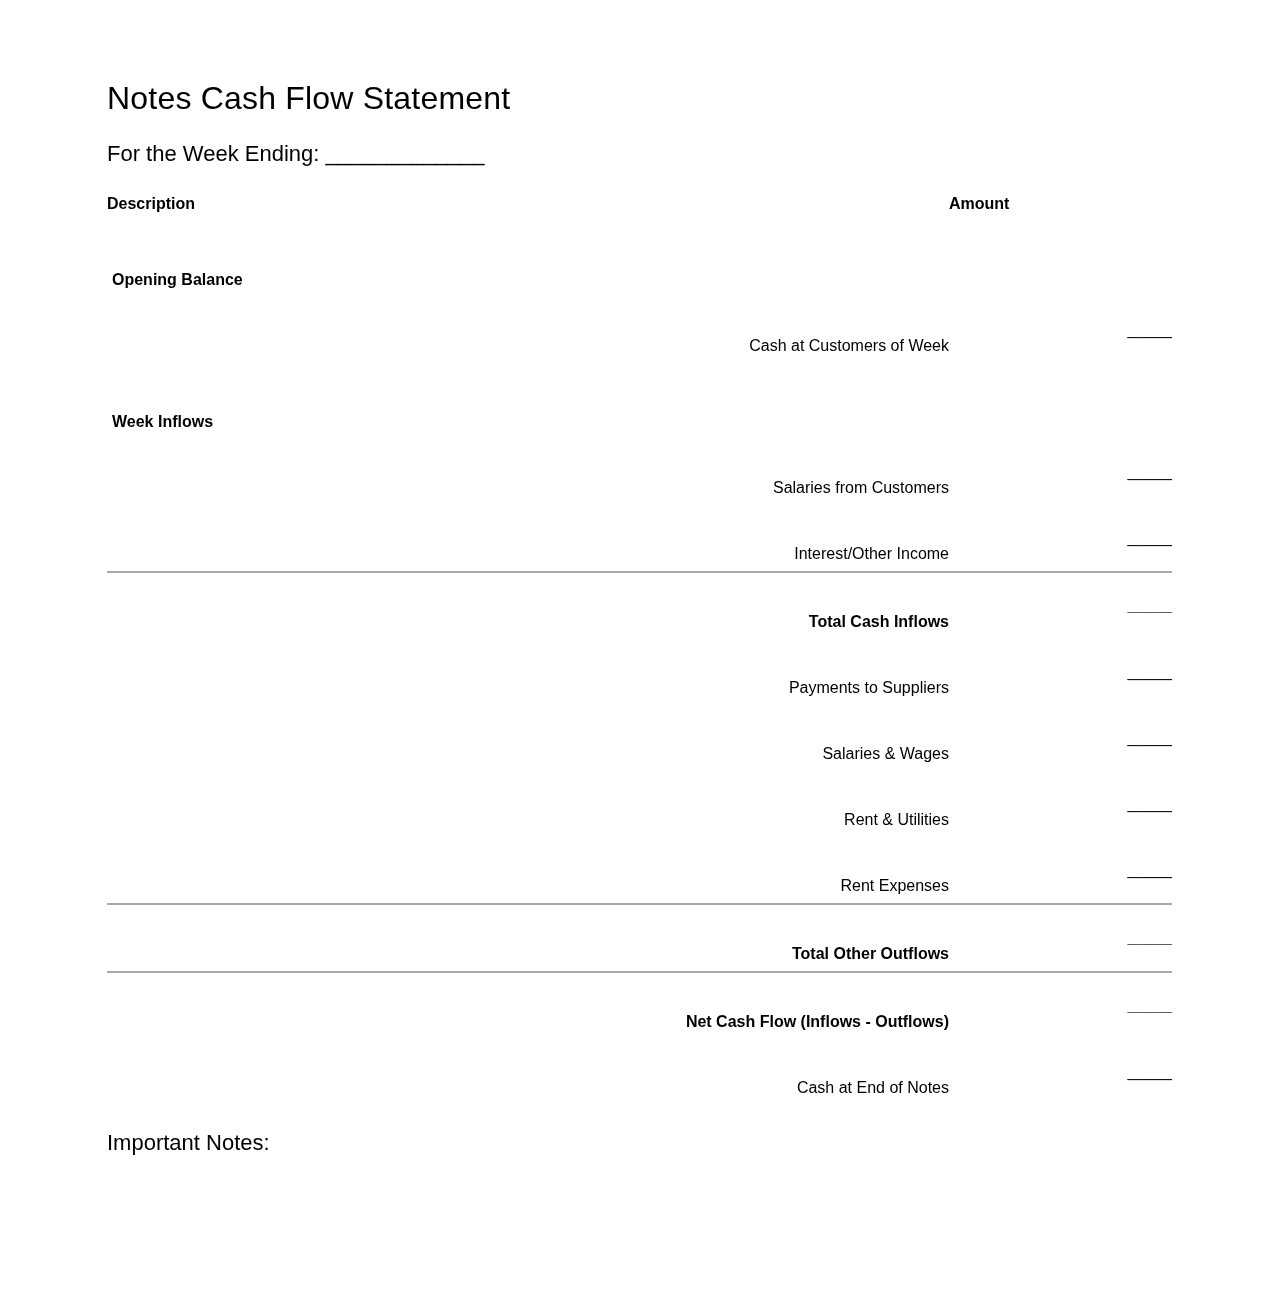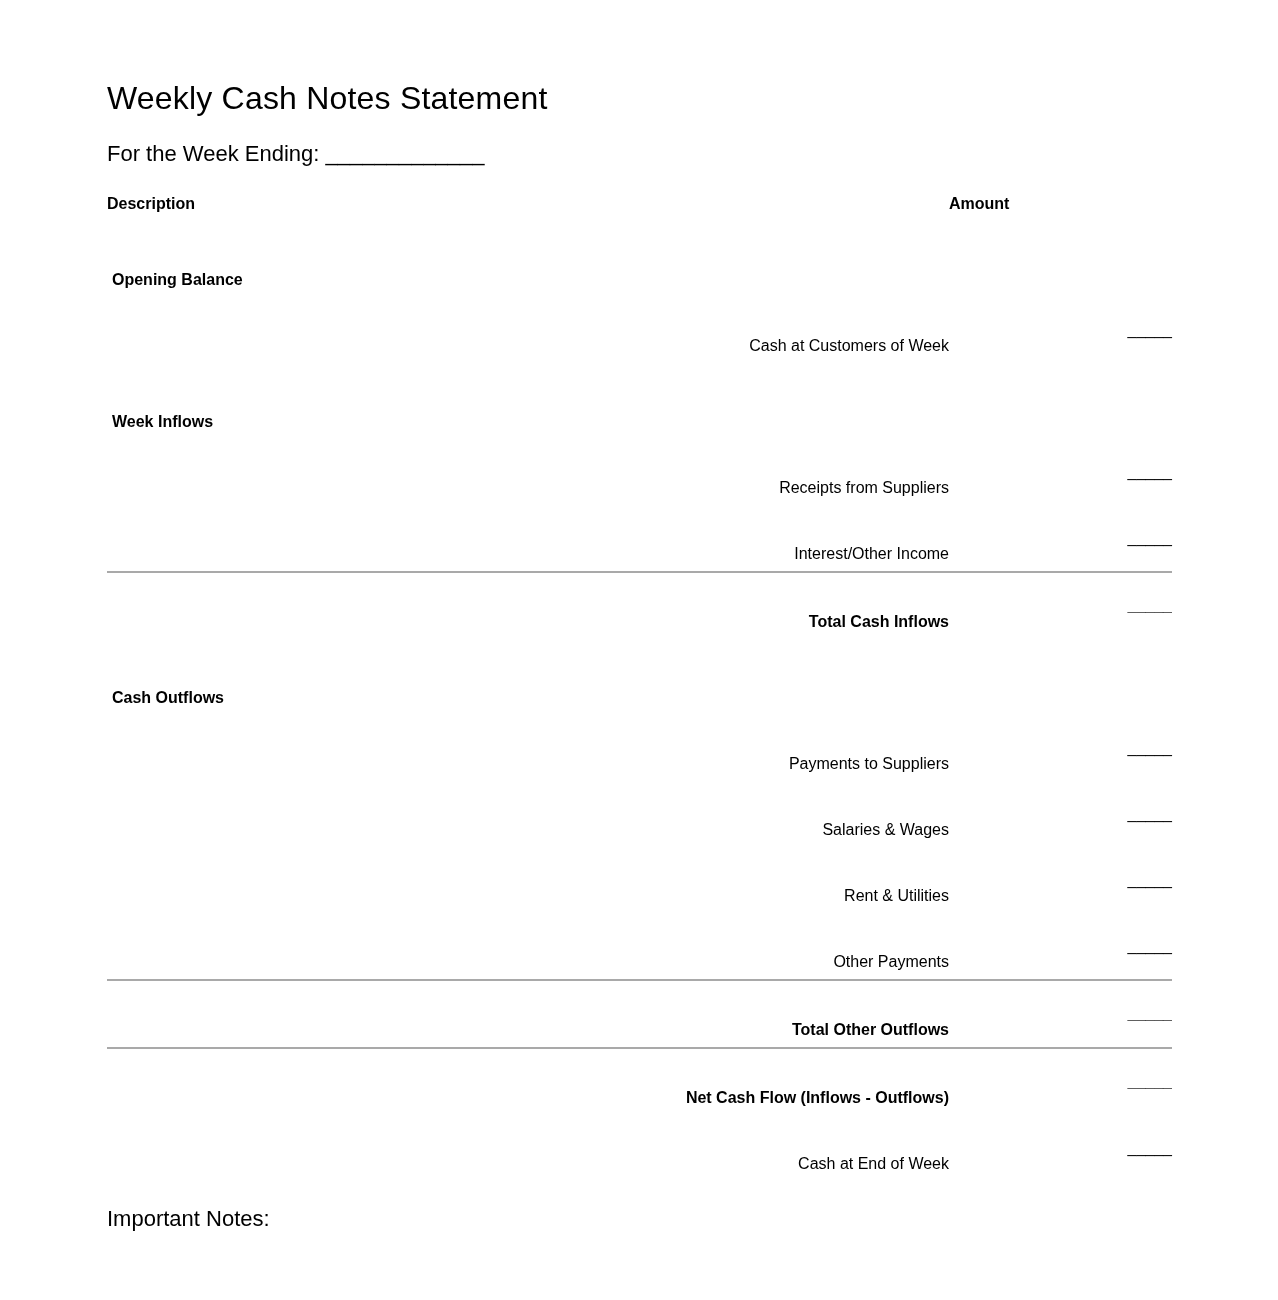--- a/index.html
+++ b/index.html
@@ -73,7 +73,7 @@
 
 <div class="page">
 
-  <h1 class="doc-title">Weekly Cash Notes Statement</h1>
+  <h1 class="doc-title">Notes Cash Flow Statement</h1>
 
   <div class="doc-subtitle">
     <span>For the Week Ending:</span>

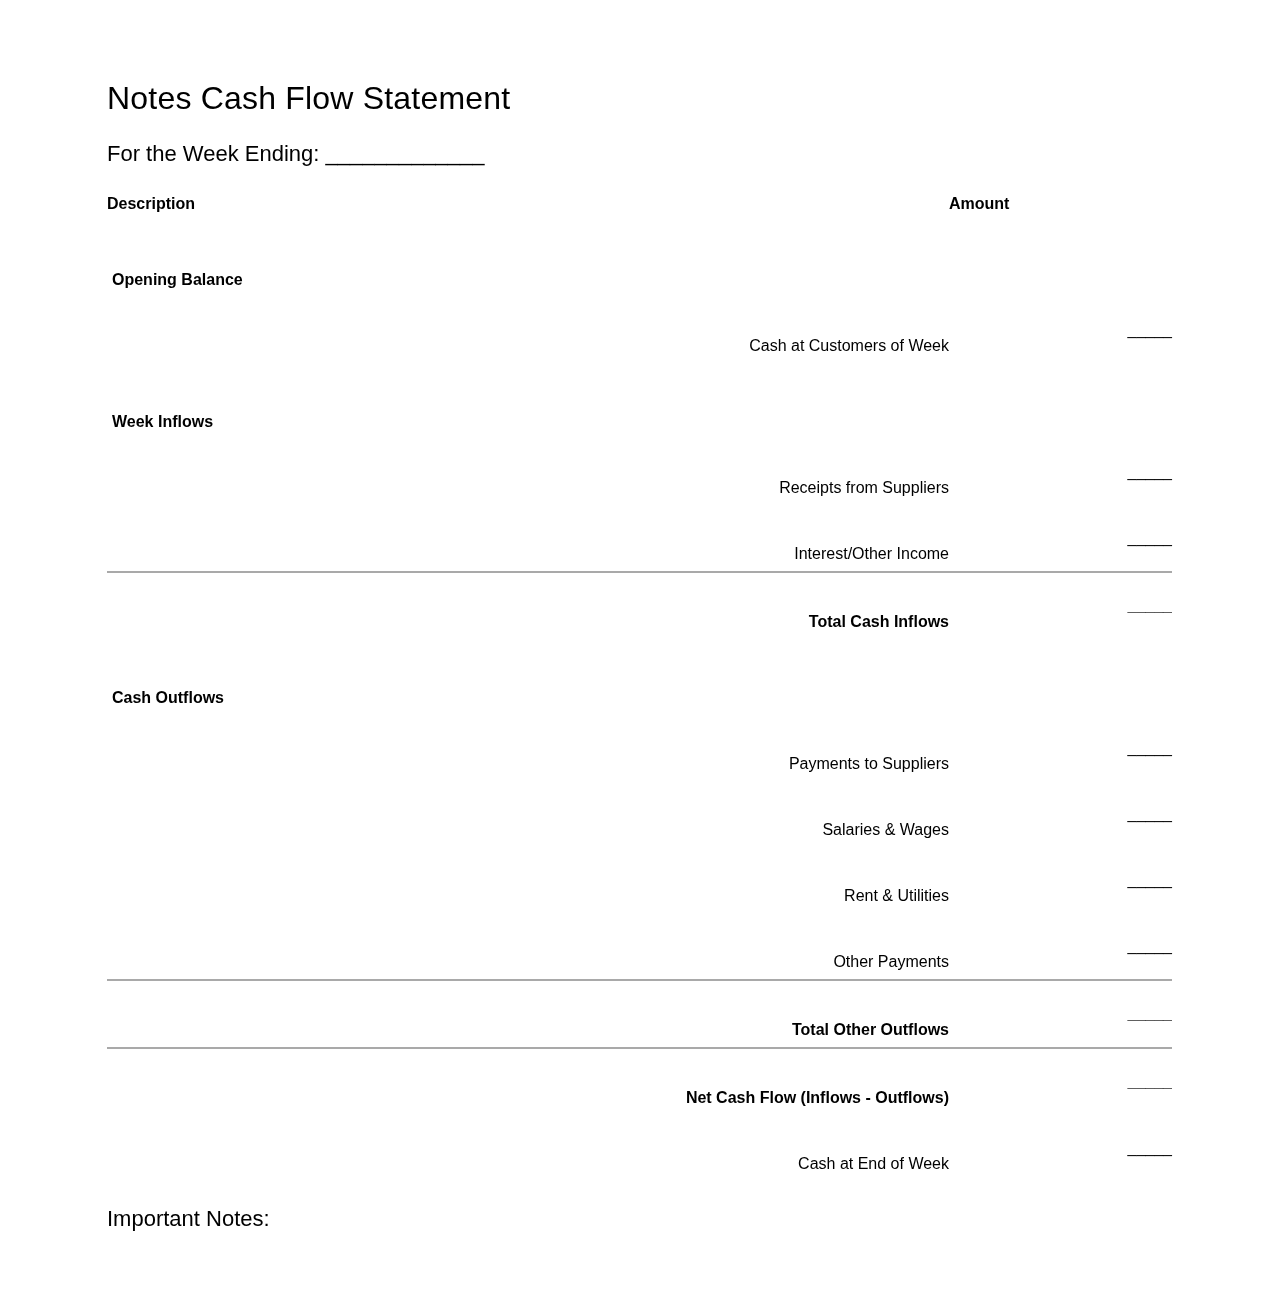--- a/index.html
+++ b/index.html
@@ -117,7 +117,7 @@
 
     <tr class="item">
       <td class="cell-desc">
-        <span class="row-label">Receipts from Suppliers</span>
+        <span class="row-label">Salaries from Customers</span>
       </td>
       <td class="cell-amt">
         <span class="amount-blank">_____</span>

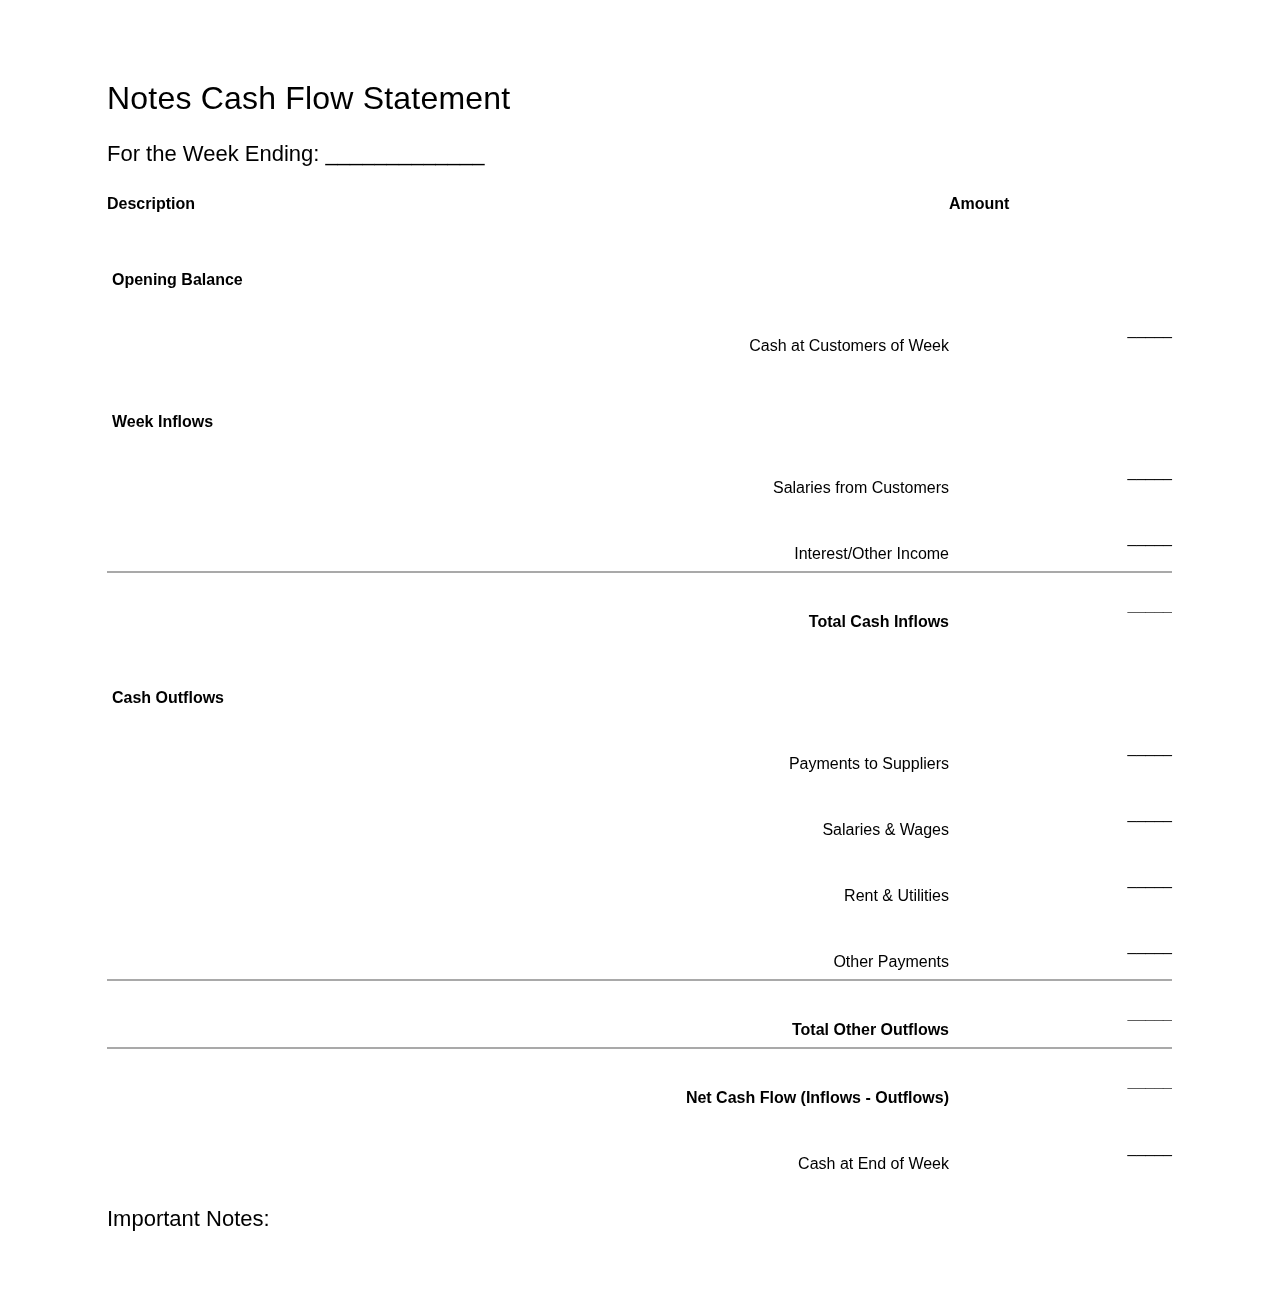--- a/index.html
+++ b/index.html
@@ -142,14 +142,6 @@
       </td>
     </tr>
 
-    <tr class="section">
-      <td class="cell-desc">
-        <span class="row-label">Cash Outflows</span>
-      </td>
-      <td class="cell-amt">
-        <span class="amount-blank"></span>
-      </td>
-    </tr>
 
     <tr class="item">
       <td class="cell-desc">

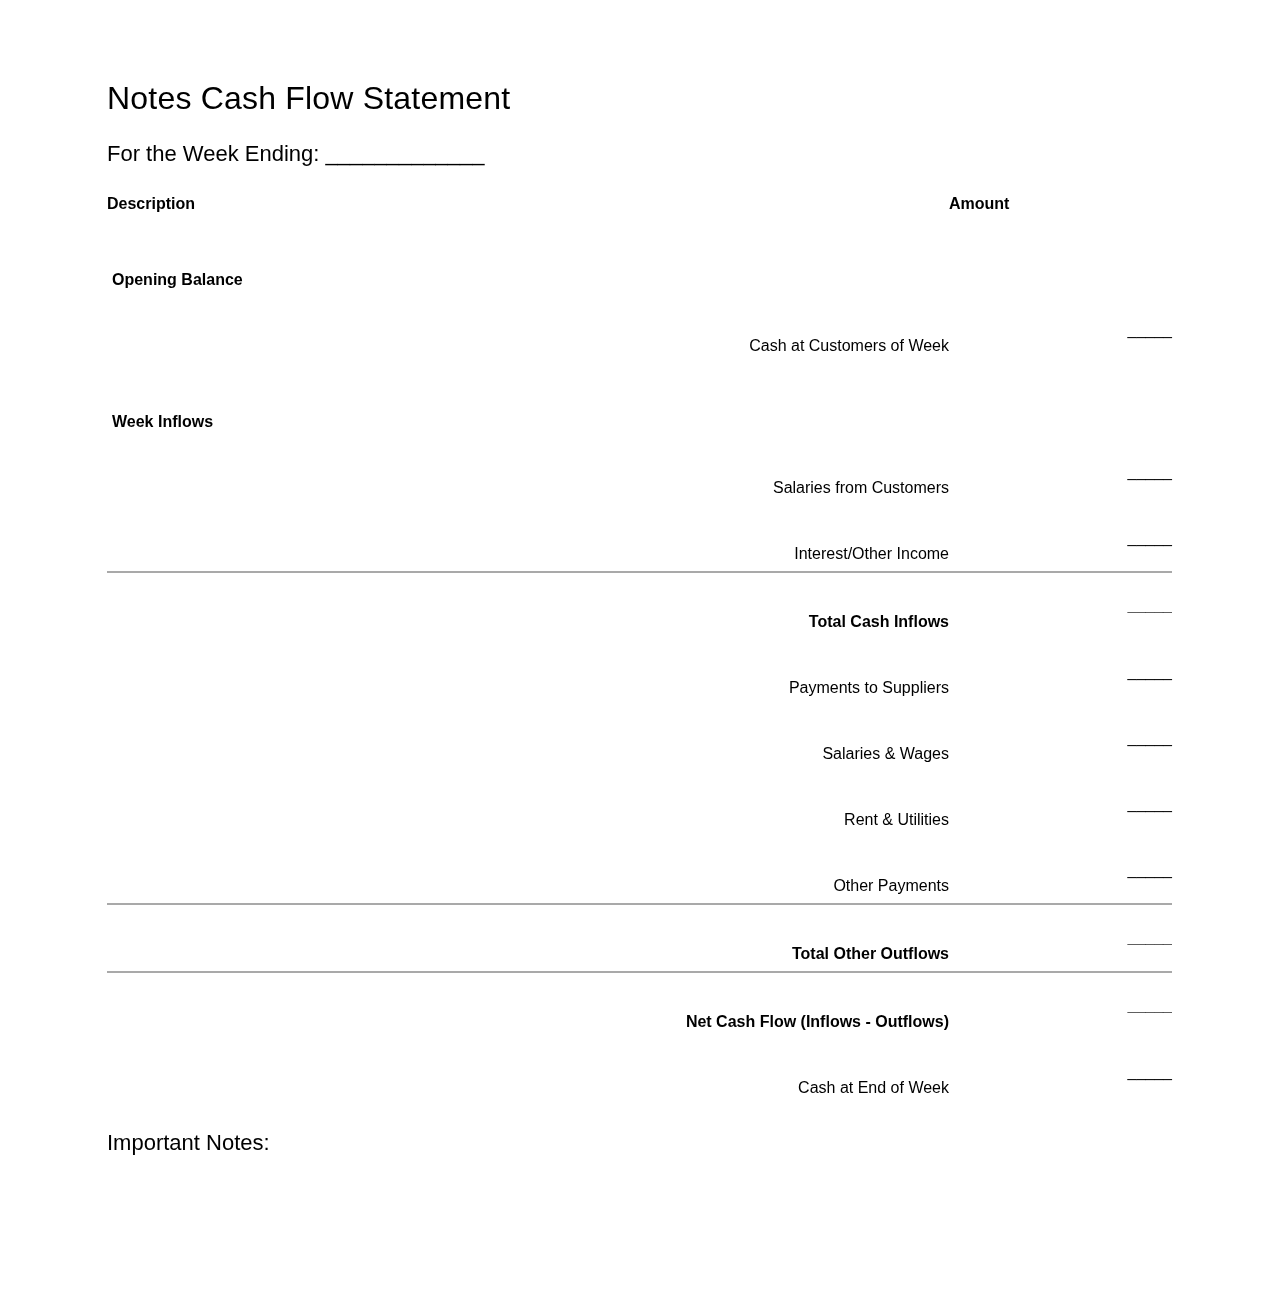--- a/index.html
+++ b/index.html
@@ -172,7 +172,7 @@
 
     <tr class="item divider">
       <td class="cell-desc">
-        <span class="row-label">Other Payments</span>
+        <span class="row-label">Rent Expenses</span>
       </td>
       <td class="cell-amt">
         <span class="amount-blank">_____</span>

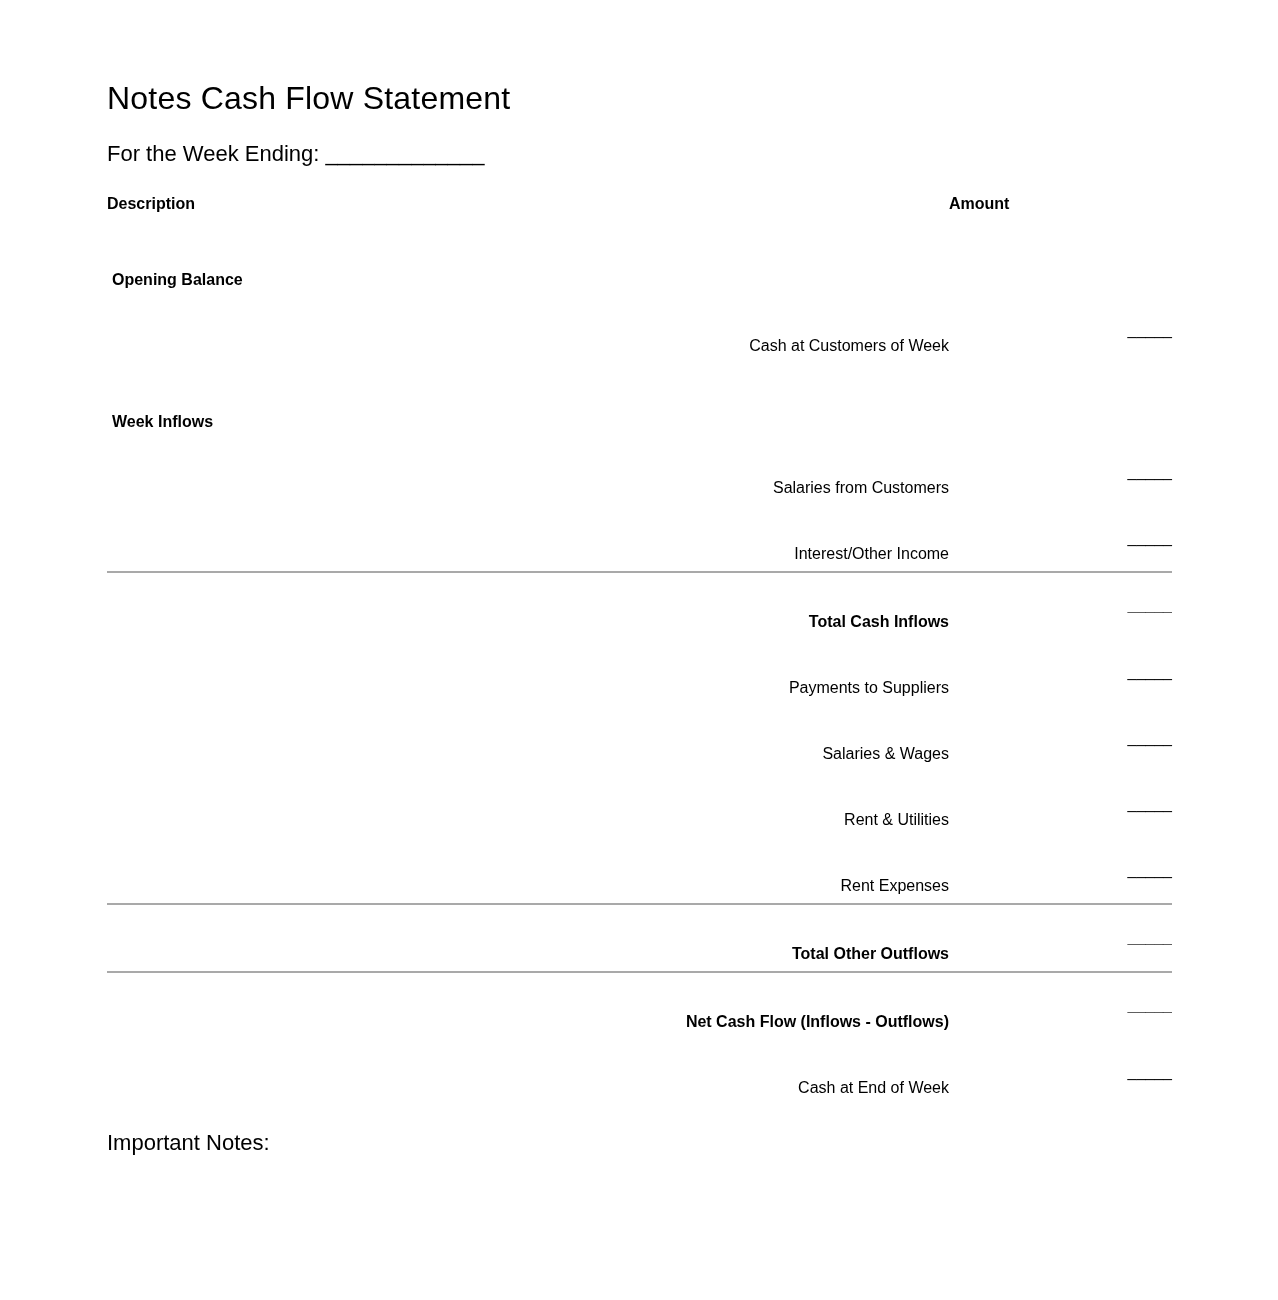--- a/index.html
+++ b/index.html
@@ -200,7 +200,7 @@
 
     <tr class="item">
       <td class="cell-desc">
-        <span class="row-label">Cash at End of Week</span>
+        <span class="row-label">Cash at End of Notes</span>
       </td>
       <td class="cell-amt">
         <span class="amount-blank">_____</span>

